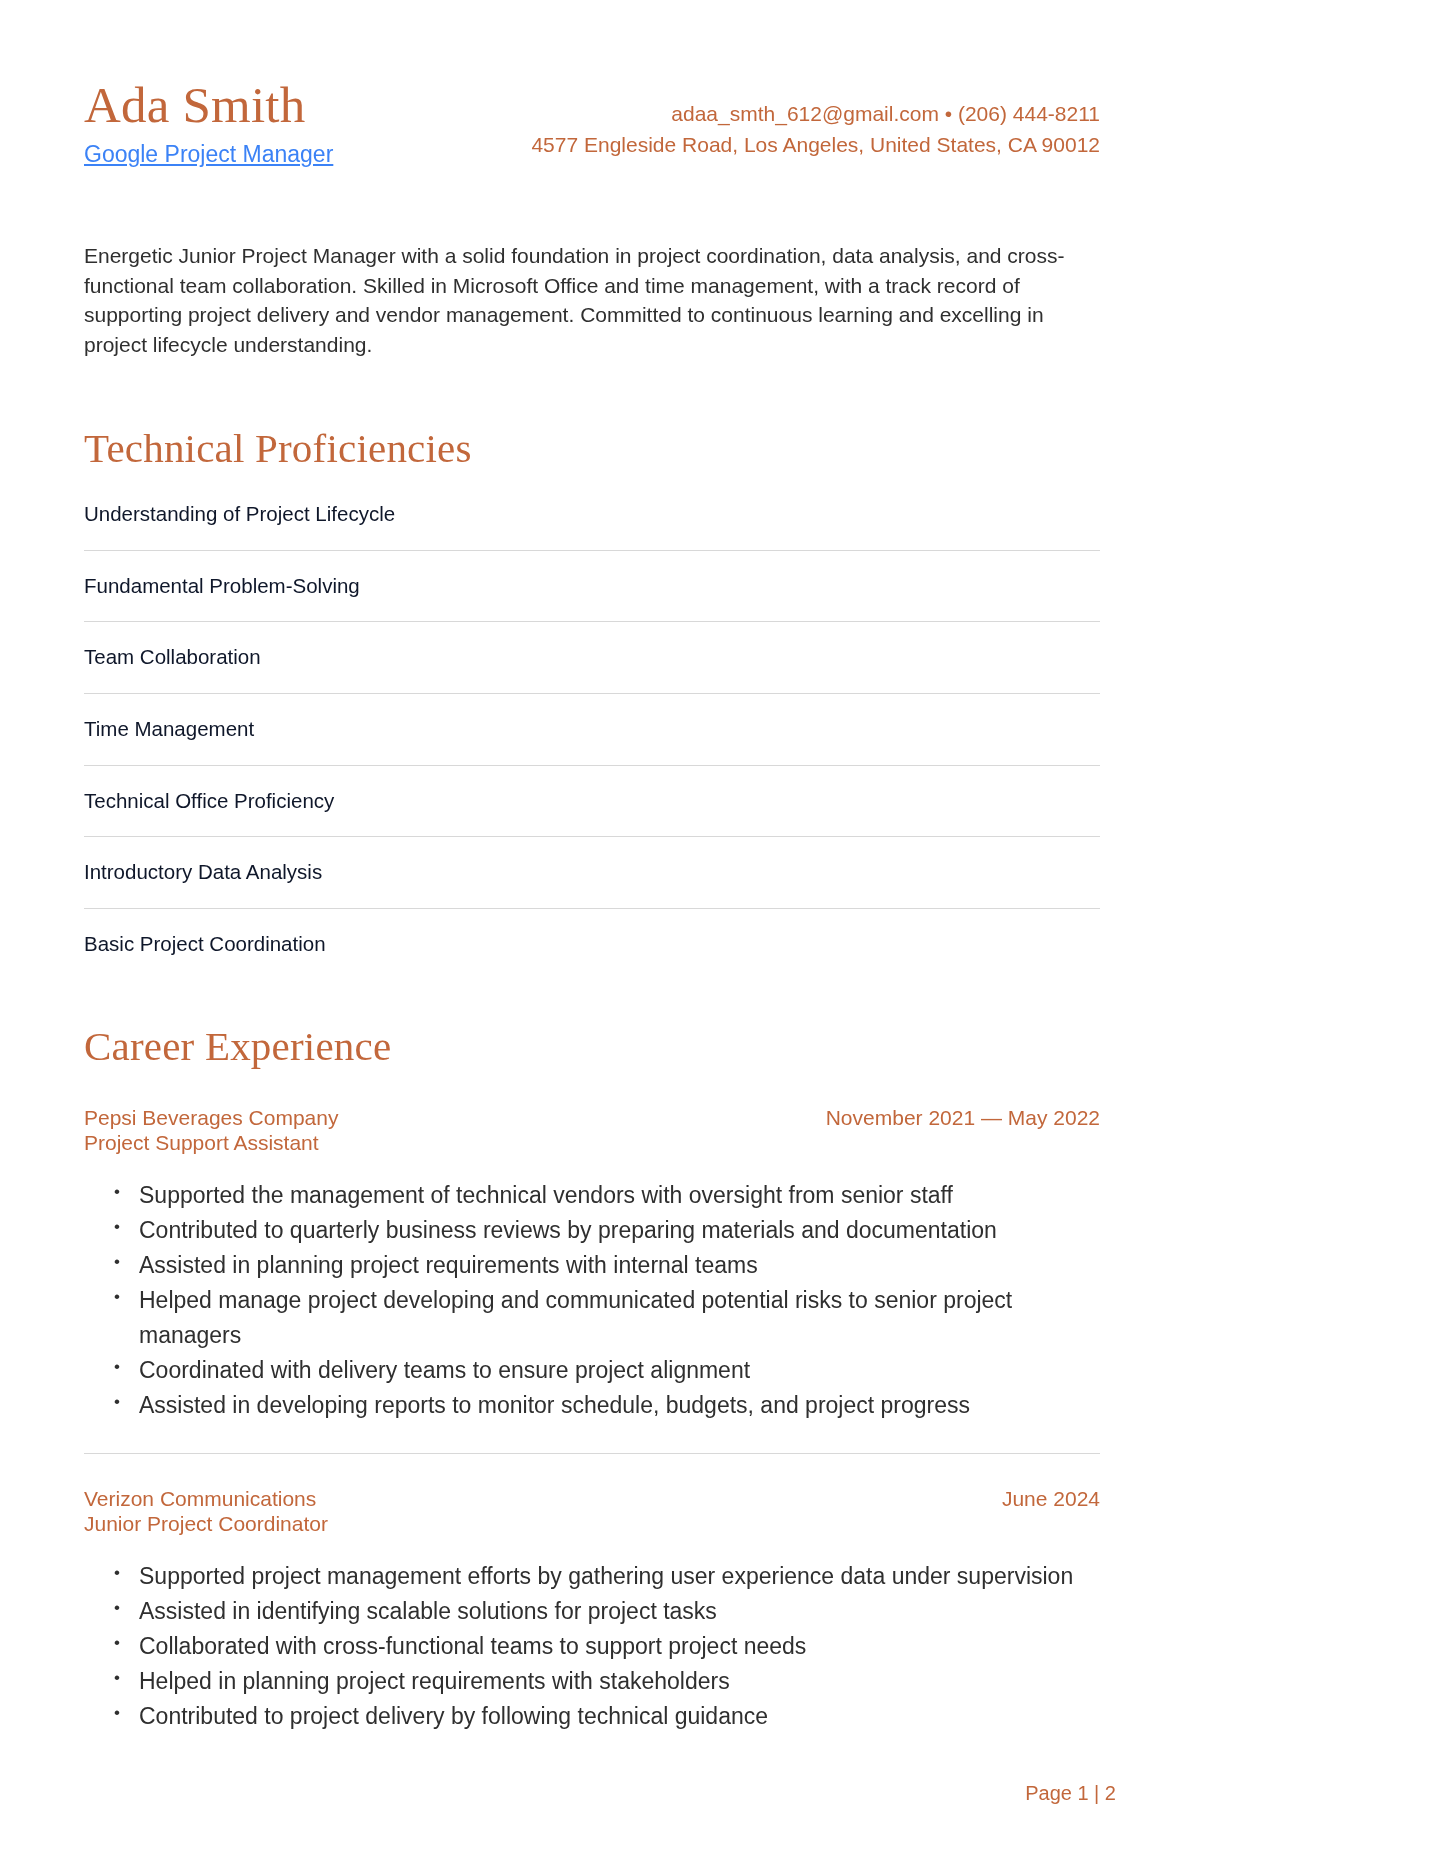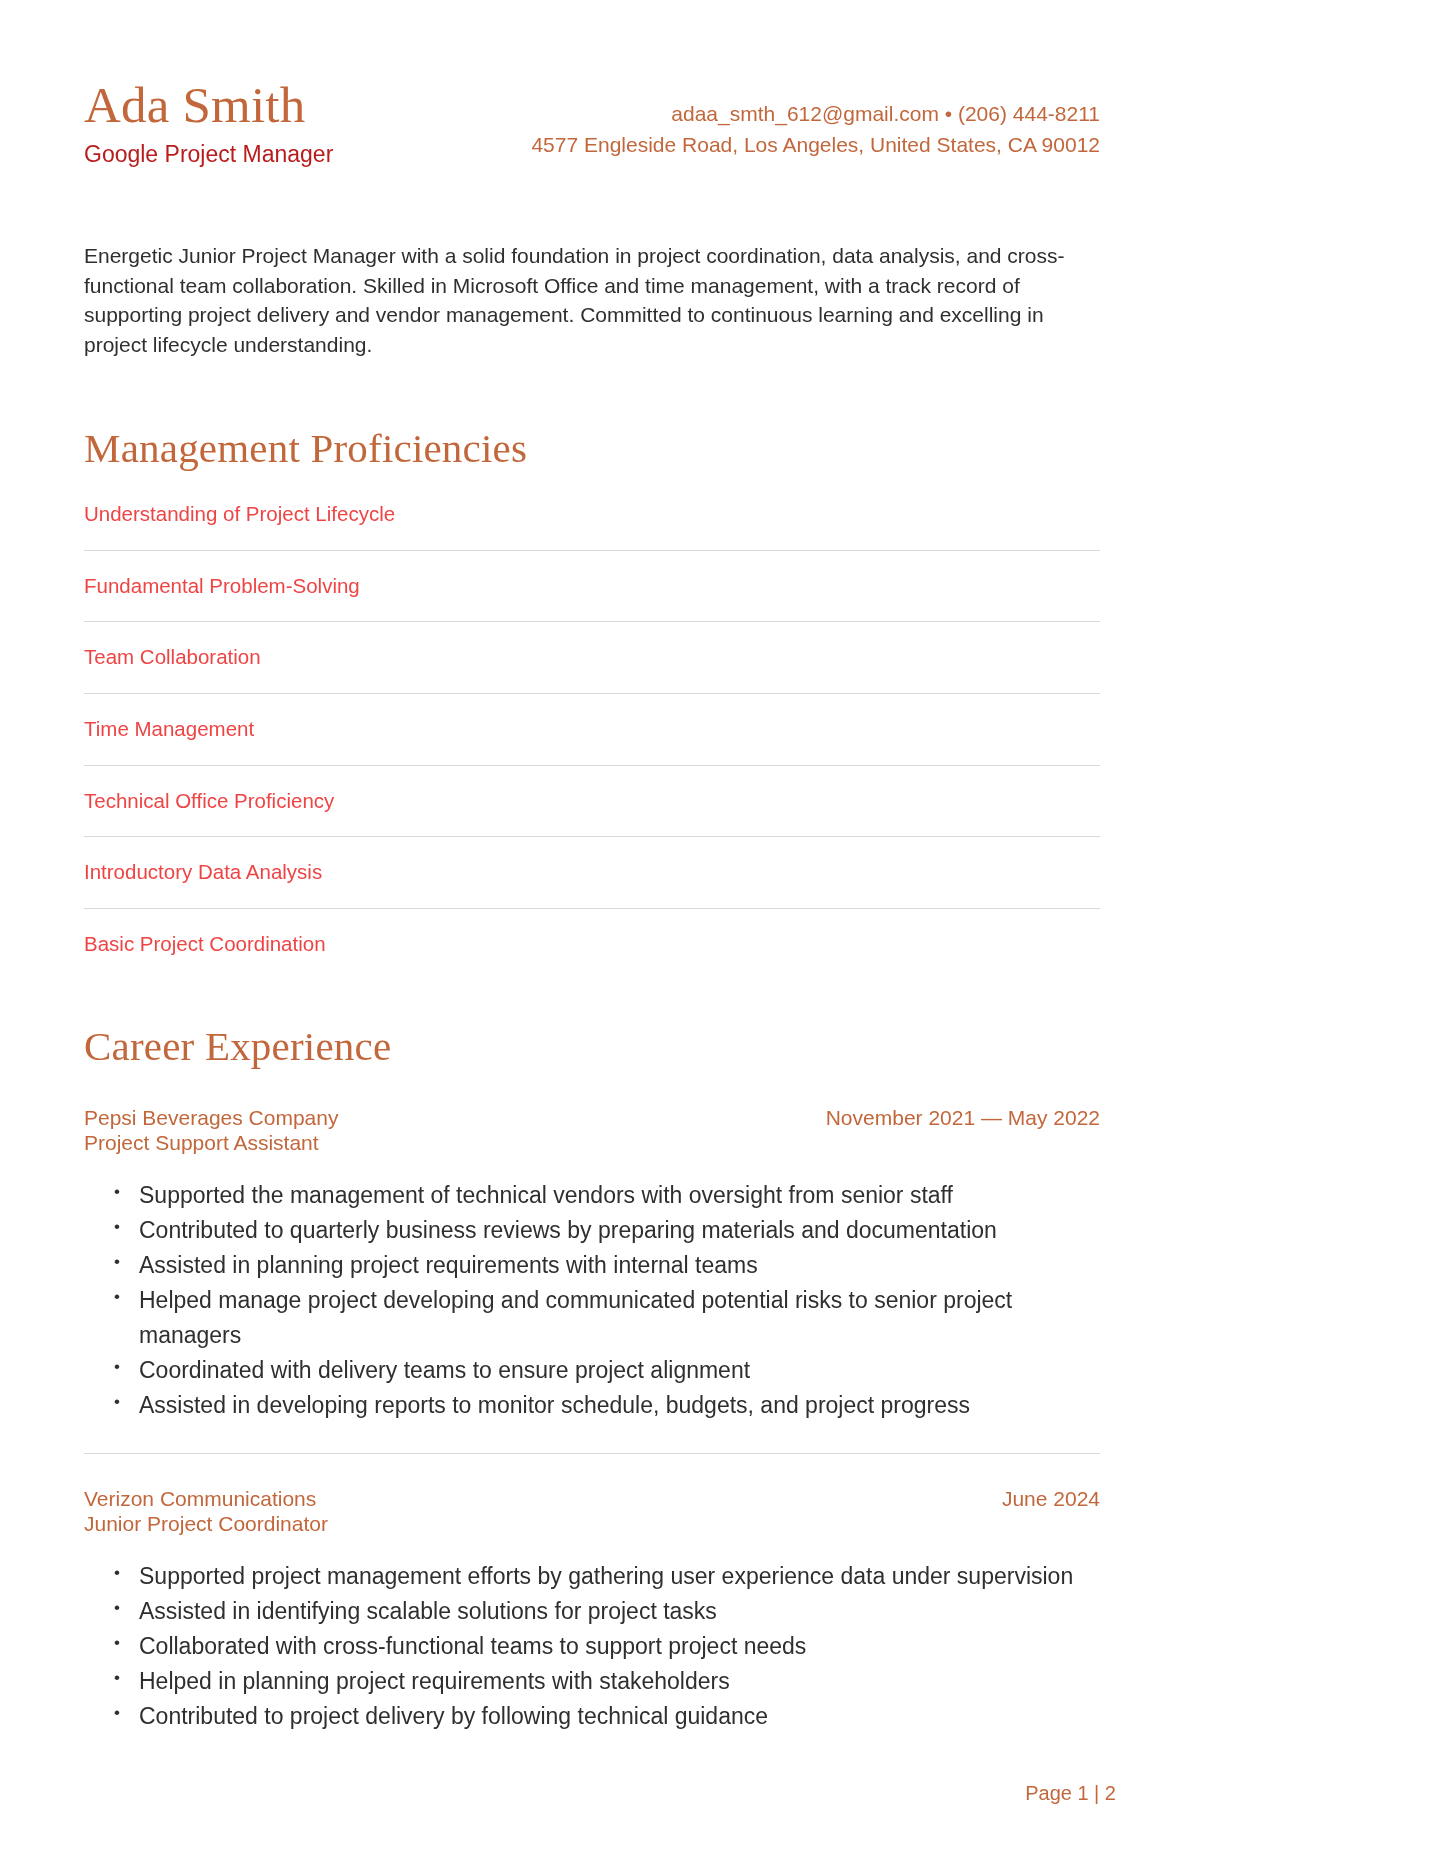--- a/index.html
+++ b/index.html
@@ -46,8 +46,9 @@
     margin-top: 7px;
     font-size: 23px;
     font-weight: 400;
-    color: #b91c1c;
+    color: #3b82f6;
     line-height: 1.25;
+    text-decoration: underline;
   }
 
   .contact-block {

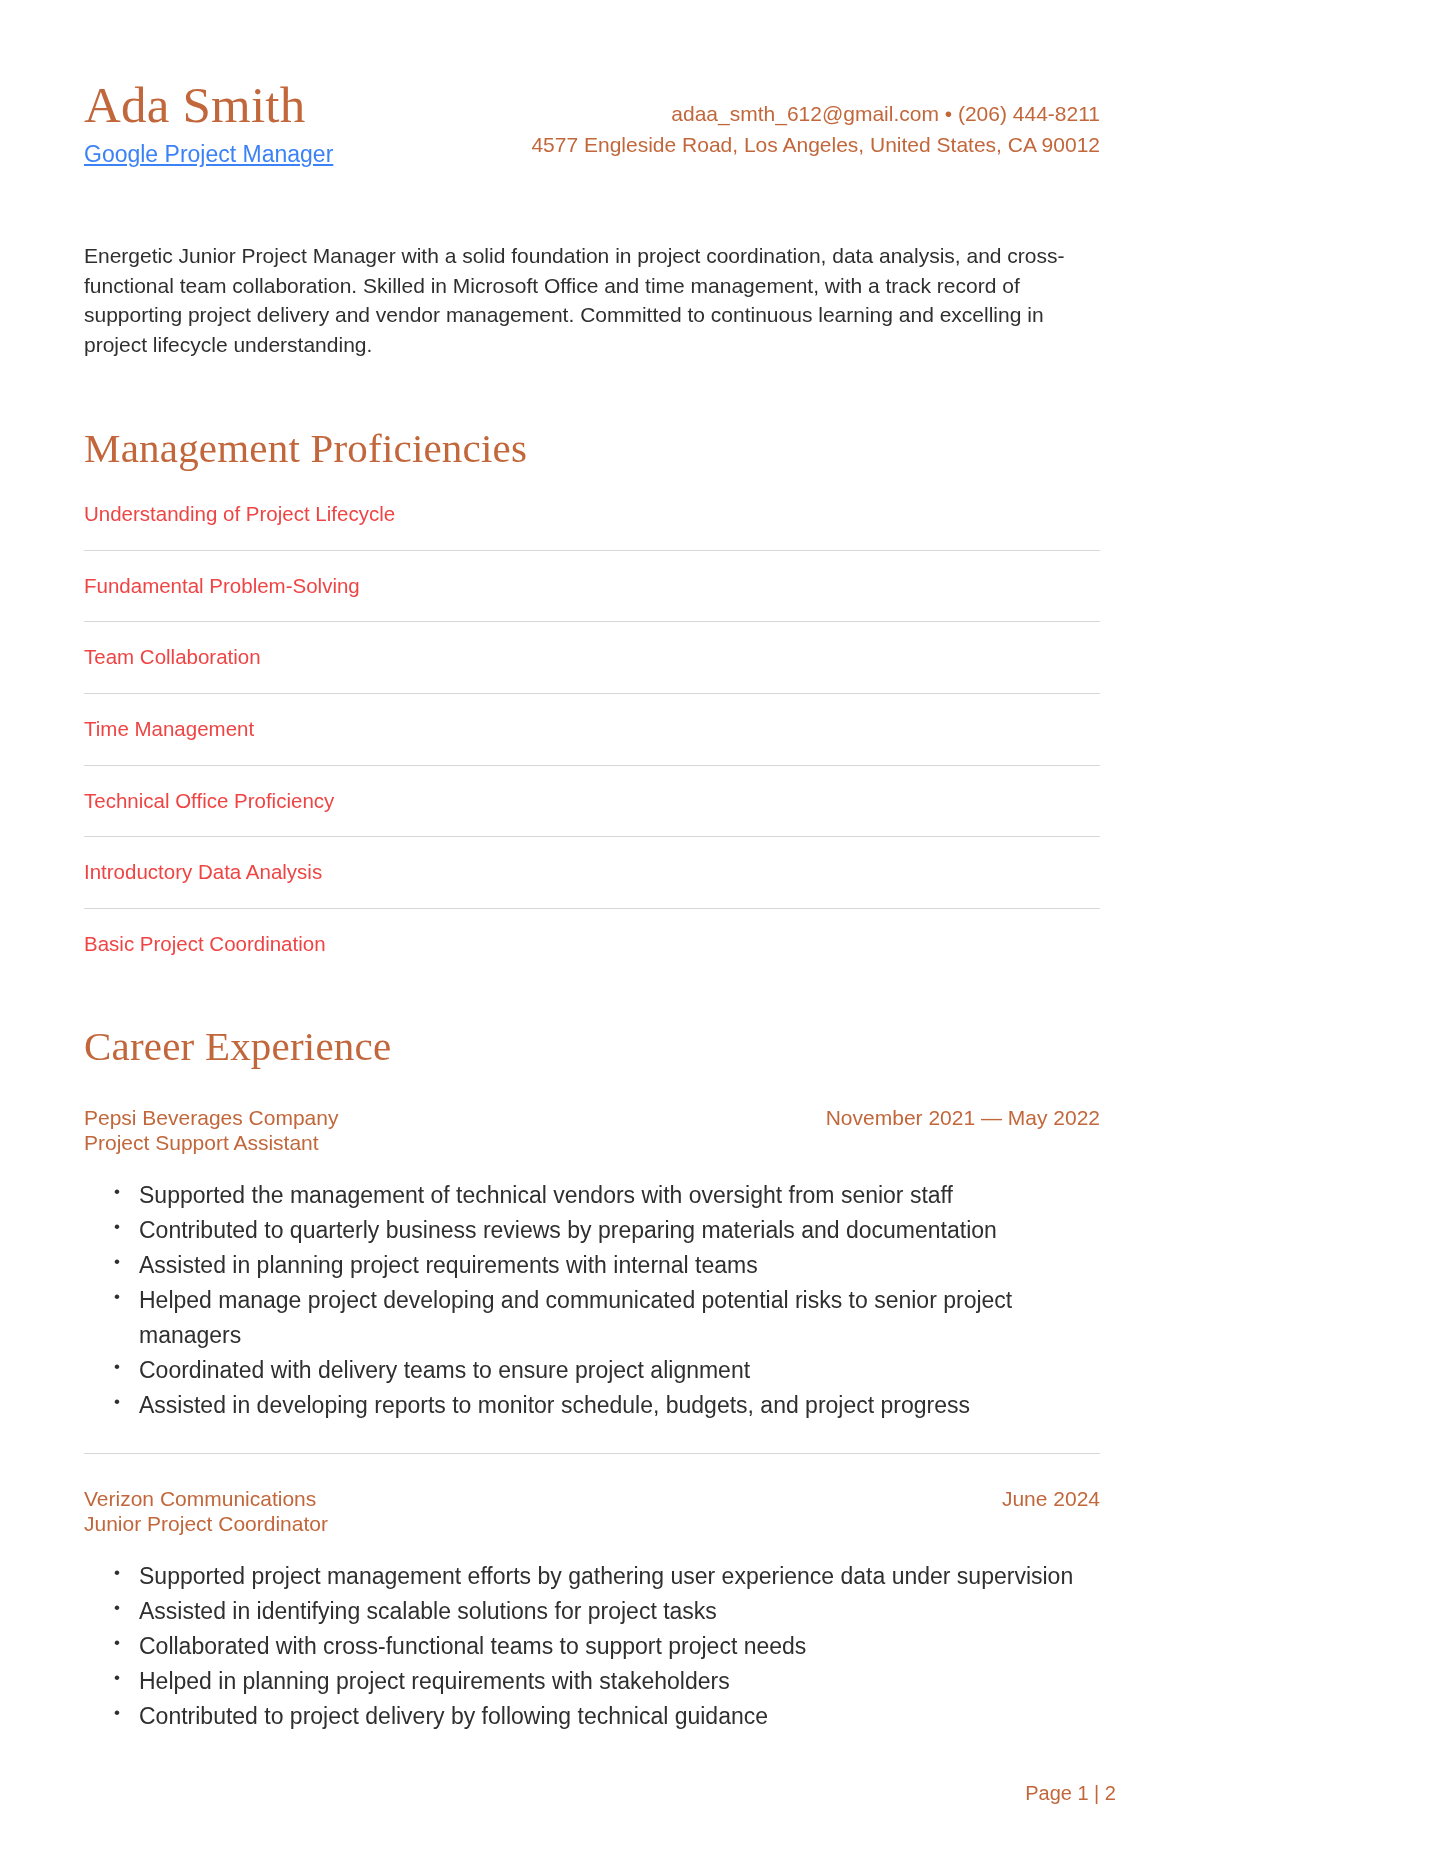--- a/index.html
+++ b/index.html
@@ -200,7 +200,7 @@
   <div class="summary">Energetic Junior Project Manager with a solid foundation in project coordination, data analysis, and cross-functional team collaboration. Skilled in Microsoft Office and time management, with a track record of supporting project delivery and vendor management. Committed to continuous learning and excelling in project lifecycle understanding.</div>
 
   <div class="section">
-    <div class="section-title">Management Proficiencies</div>
+    <div class="section-title">Technical Proficiencies</div>
     <ul class="skills-list">
       <li class="skill-row">Understanding of Project Lifecycle</li>
       <li class="skill-row">Fundamental Problem-Solving</li>

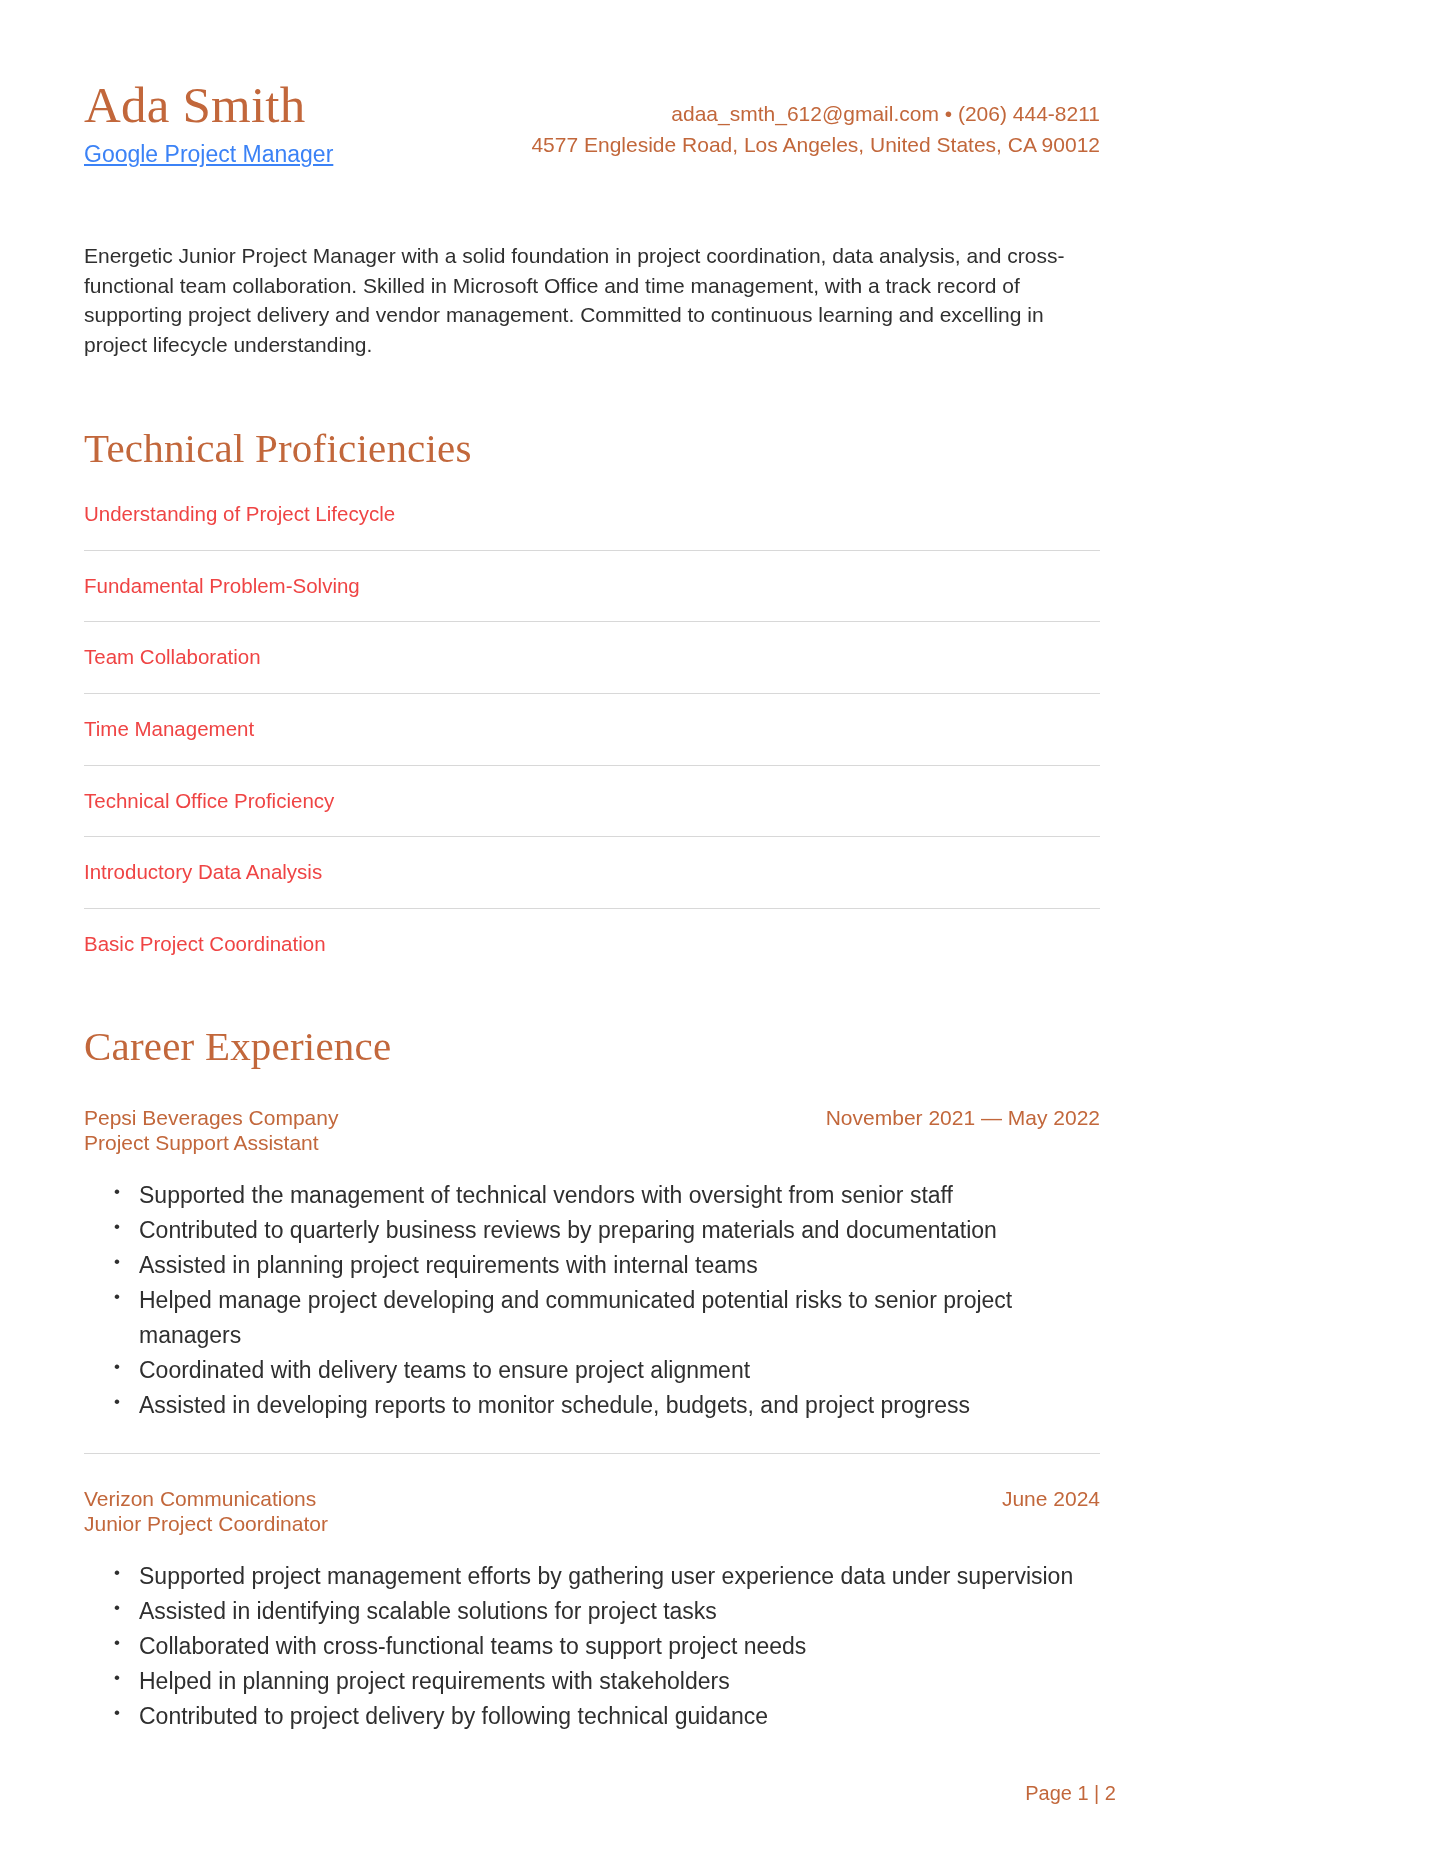--- a/index.html
+++ b/index.html
@@ -91,7 +91,7 @@
 
   .skill-row {
     font-size: 20.5px;
-    color: #ef4444;
+    color: #0f172a;
     line-height: 1.3;
     padding: 0 0 22px 0;
     border-bottom: 1px solid #d8d8d8;

